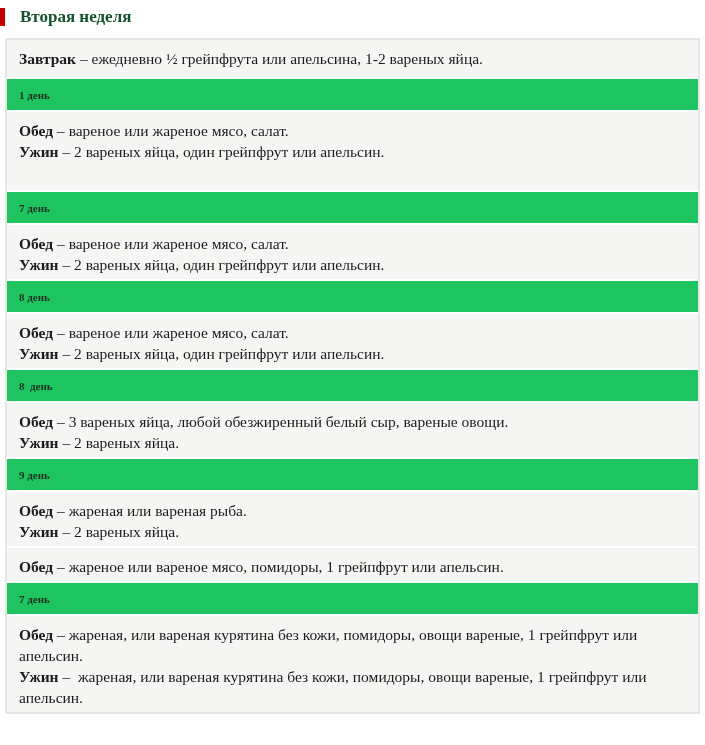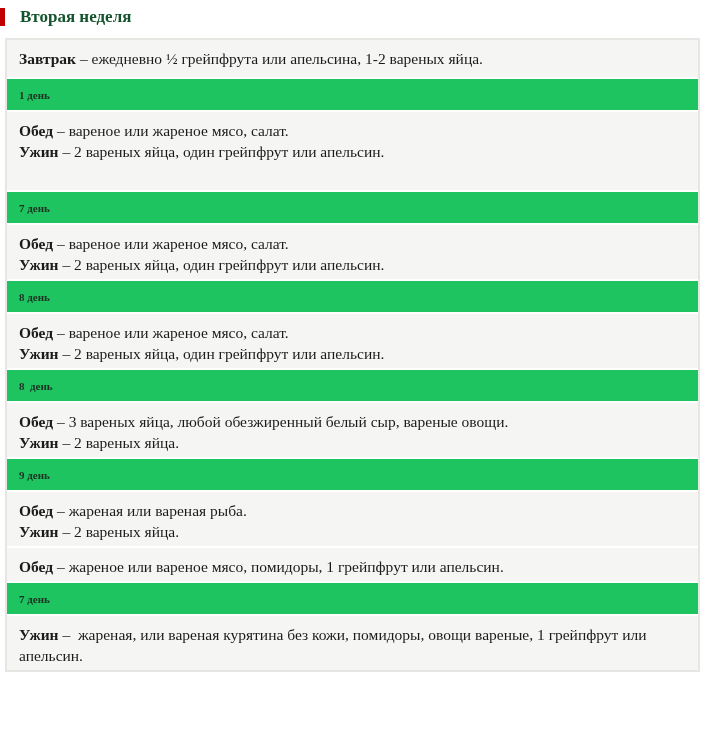--- a/index.html
+++ b/index.html
@@ -150,6 +150,7 @@
   </div>
   <div class="row content-row day-content-row">
 
+  <p class="meal-line"><b class="meal-label">Обед</b><span class="meal-text"> – жареная, или вареная курятина без кожи, помидоры, овощи вареные, 1 грейпфрут или апельсин.</span></p>
         <p class="meal-line"><b class="meal-label">Ужин</b><span class="meal-text"> –  жареная, или вареная курятина без кожи, помидоры, овощи вареные, 1 грейпфрут или апельсин.</span></p>
       </div>
 </div>

